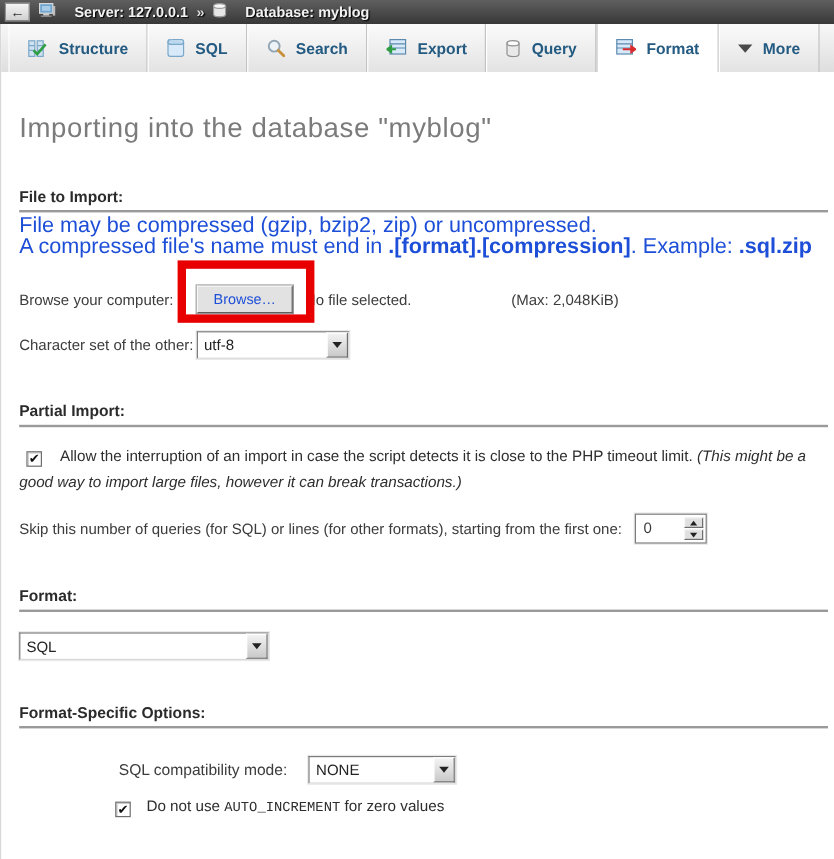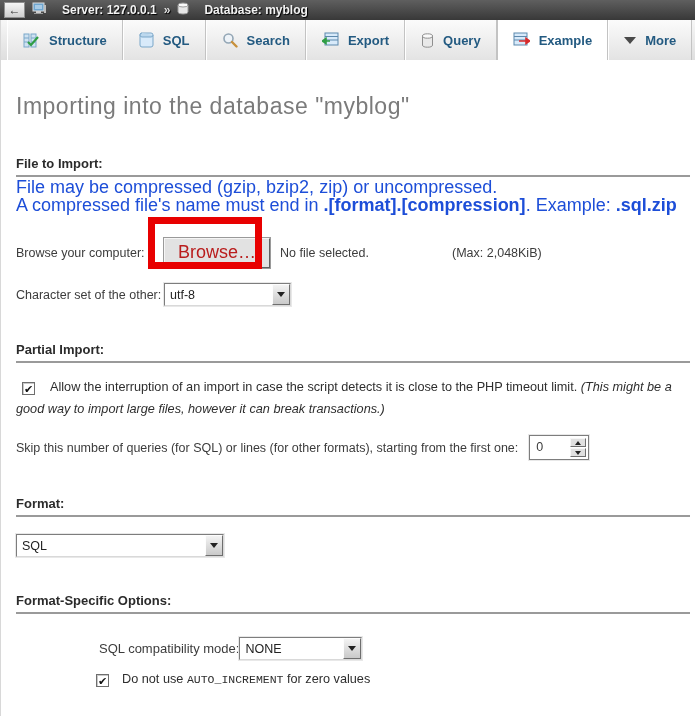--- a/index.html
+++ b/index.html
@@ -208,7 +208,7 @@
             <path d="M6 9 l7 0 M13 6.5 l3.5 2.5 l-3.5 2.5 z" fill="#d92b2b" stroke="#d92b2b" stroke-width="1.6"></path>
           </svg>
       </span>
-      <span>Example</span>
+      <span>Format</span>
     </div>
     <div class="tab">
       <span class="ticon">

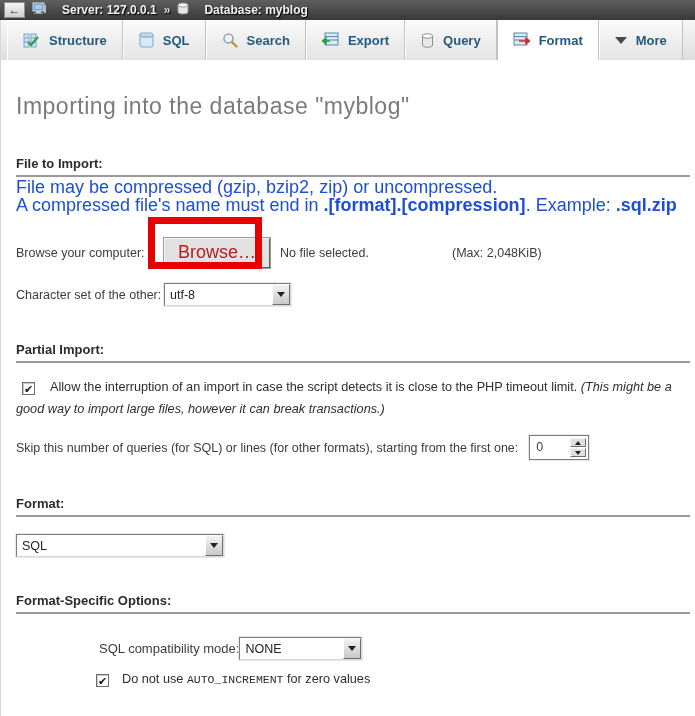--- a/index.html
+++ b/index.html
@@ -56,7 +56,7 @@
   .field-label { width:148px; flex:0 0 148px; }
   
   .win-btn {
-    padding:3px 13px 4px; font-size:18px; color:#b91c1c; cursor:pointer;
+    padding:3px 13px 4px; font-size:12px; color:#1d4ed8; cursor:pointer;
     background:#e2e2e2;
     border:1px solid; border-color:#f6f6f6 #5f5f5f #5f5f5f #f6f6f6;
     box-shadow:0 0 0 1px #9a9a9a;

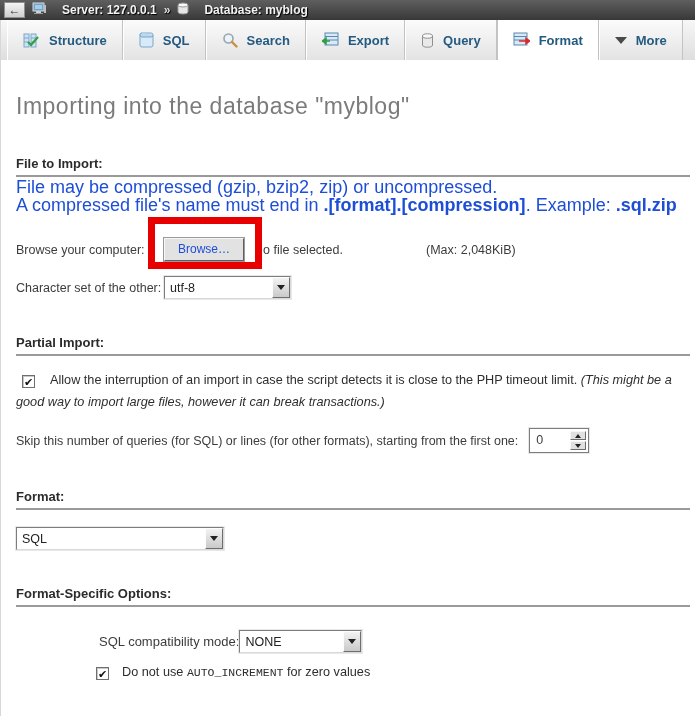--- a/index.html
+++ b/index.html
@@ -108,7 +108,7 @@
   .spin-btn .arr-dn { width:0; height:0; border-left:3px solid transparent; border-right:3px solid transparent; border-top:4px solid #222; }
   .format-select { margin-top:17px; }
   .compat-row { margin-top:23px; margin-left:83px; font-size:13px; color:#3c3c3c; }
-  .compat-row .lbl { margin-right:0; }
+  .compat-row .lbl { margin-right:18px; }
   .autoinc-row { margin-top:12px; margin-left:80px; font-size:12.7px; color:#2e2e2e; }
   .autoinc-row .checkbox { margin-right:13px; }
   .mono { font-family:"Liberation Mono", monospace; font-size:11.5px; }

